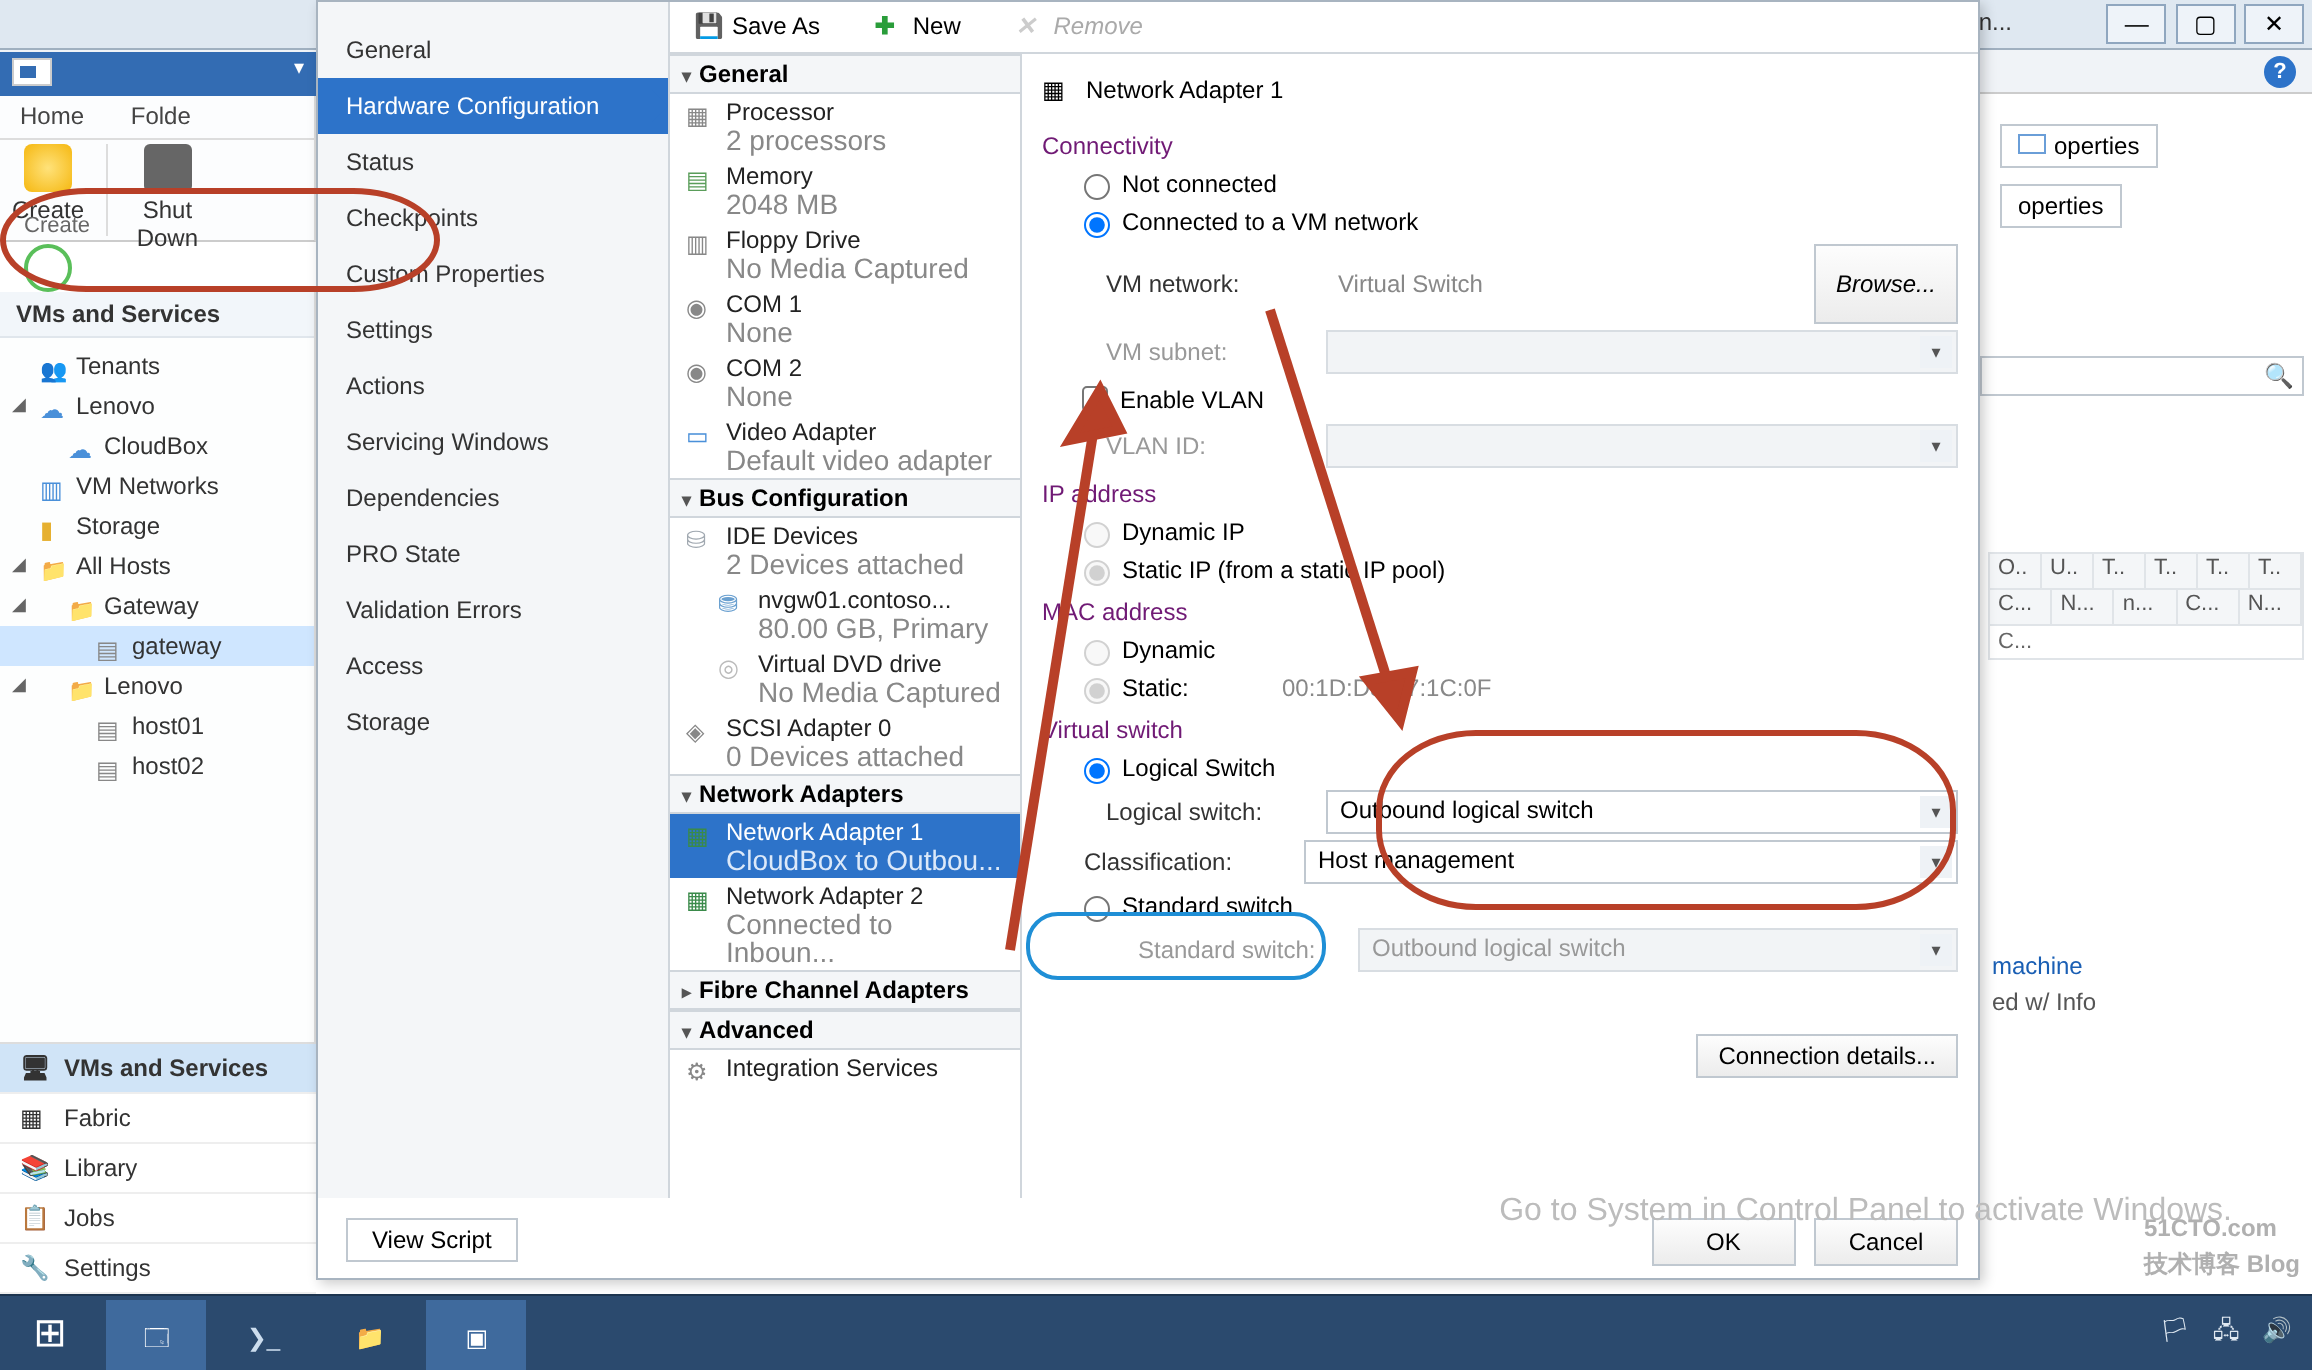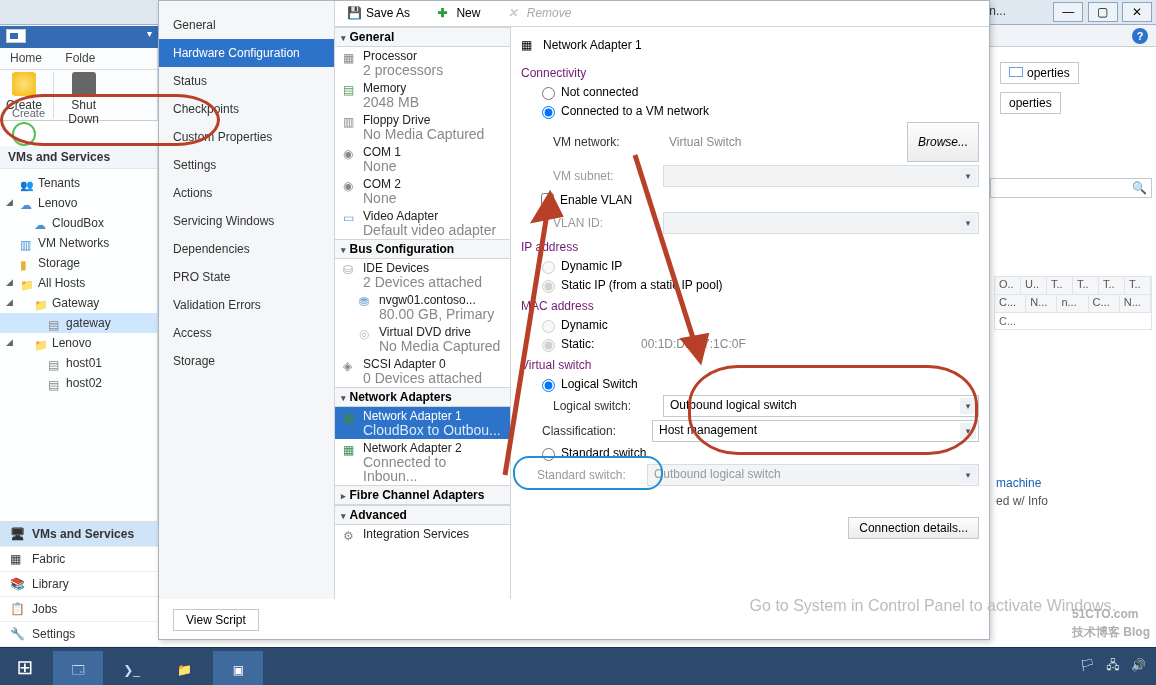--- a/index.html
+++ b/index.html
@@ -411,7 +411,7 @@
         <input type="radio" class="radio" name="sw" style="">
         <span>Standard switch</span>
       </div>
-    <div class="field dis" style="margin-left:16px">
+    <div class="field dis" style="margin-left:48px">
         <span class="lbl">Standard switch:</span>
         <div class="combo dis"><span>Outbound logical switch</span><span class="dd">▾</span></div>
       </div>

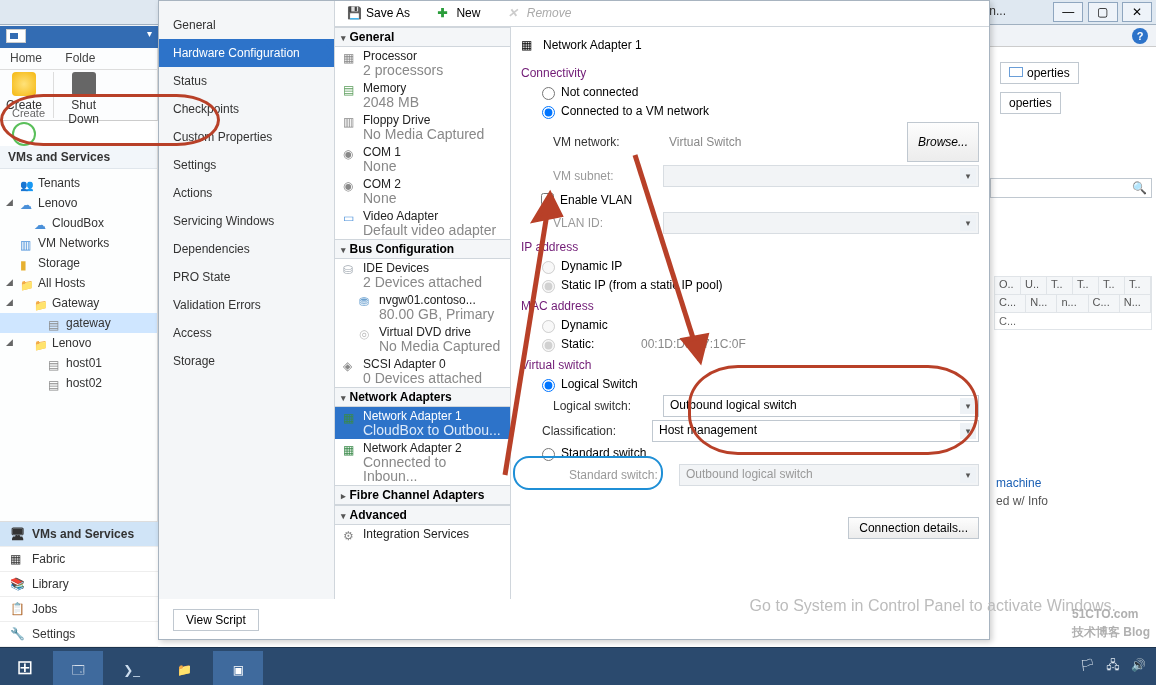--- a/index.html
+++ b/index.html
@@ -419,6 +419,10 @@
     <button class="condet">Connection details...</button>
   </div>
 
+  <div class="okcancel">
+    <button>OK</button>
+    <button>Cancel</button>
+  </div>
 </div>
 
 <svg class="anno" style="left:0;top:0" width="1156" height="685">

